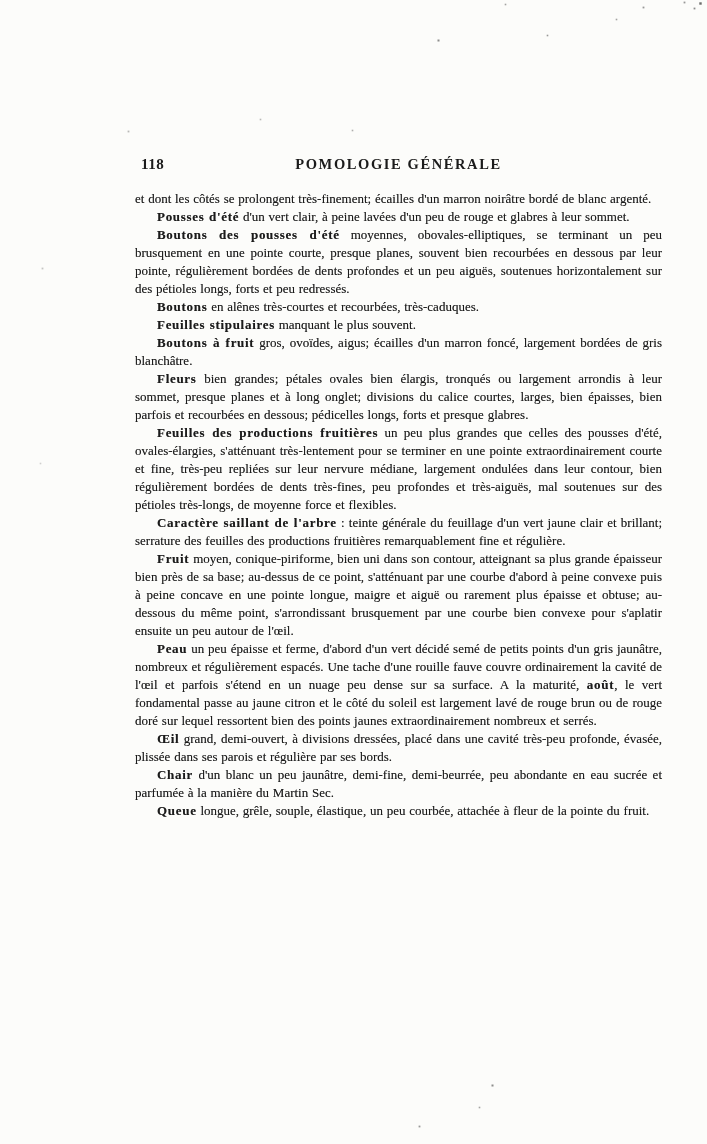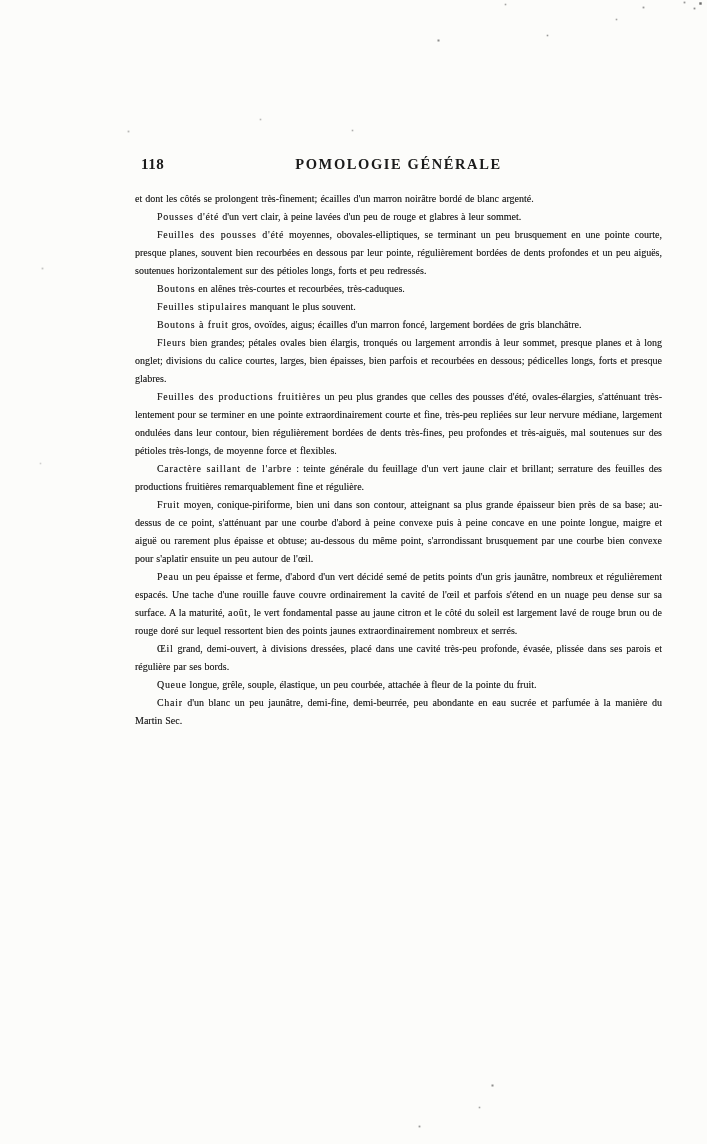--- a/index.html
+++ b/index.html
@@ -41,7 +41,7 @@
   }
   .body p {
     margin: 0;
-    font-size: 10px;
+    font-size: 13px;
     line-height: 18px;
     text-align: justify;
     word-spacing: 0.5px;

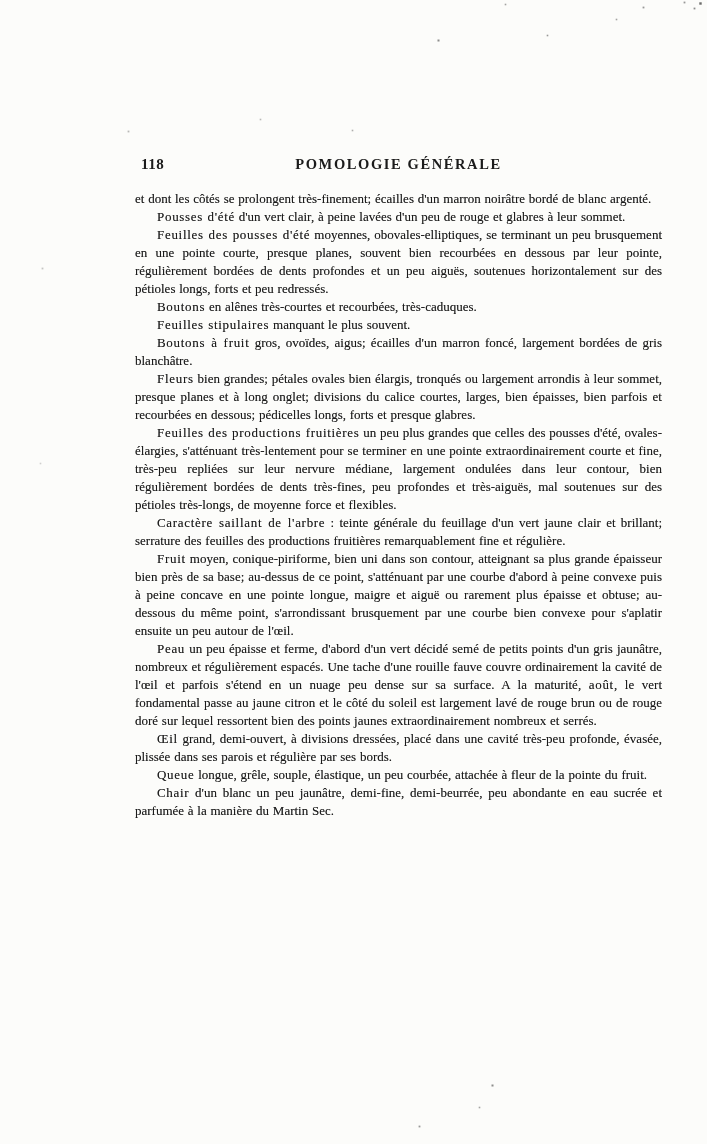--- a/index.html
+++ b/index.html
@@ -49,7 +49,7 @@
   }
   .body p.indent { text-indent: 22px; }
   .lead {
-    font-weight: 400;
+    font-weight: 700;
     letter-spacing: 0.7px;
   }
   

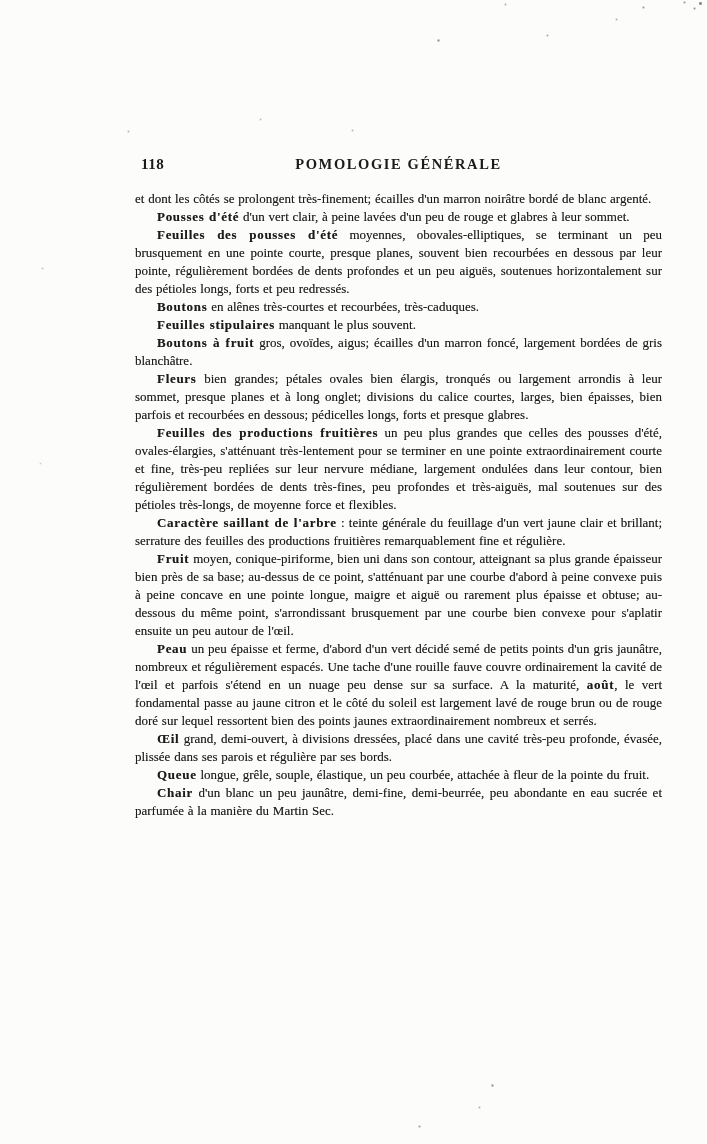--- a/index.html
+++ b/index.html
@@ -90,7 +90,7 @@
     <div class="body">
         <p class="para"><span>et dont les côtés se prolongent très-finement; écailles d'un marron noirâtre bordé de blanc argenté.</span></p>
         <p class="para indent"><span class="lead">Pousses d'été</span><span> d'un vert clair, à peine lavées d'un peu de rouge et glabres à leur sommet.</span></p>
-        <p class="para indent"><span class="lead">Feuilles des pousses d'été</span><span> moyennes, obovales-elliptiques, se terminant un peu brusquement en une pointe courte, presque planes, souvent bien recourbées en dessous par leur pointe, régulièrement bordées de dents profondes et un peu aiguës, soutenues horizontalement sur des pétioles longs, forts et peu redressés.</span></p>
+        <p class="para indent"><span class="lead">Boutons des pousses d'été</span><span> moyennes, obovales-elliptiques, se terminant un peu brusquement en une pointe courte, presque planes, souvent bien recourbées en dessous par leur pointe, régulièrement bordées de dents profondes et un peu aiguës, soutenues horizontalement sur des pétioles longs, forts et peu redressés.</span></p>
         <p class="para indent"><span class="lead">Boutons</span><span> en alênes très-courtes et recourbées, très-caduques.</span></p>
         <p class="para indent"><span class="lead">Feuilles stipulaires</span><span> manquant le plus souvent.</span></p>
         <p class="para indent"><span class="lead">Boutons à fruit</span><span> gros, ovoïdes, aigus; écailles d'un marron foncé, largement bordées de gris blanchâtre.</span></p>

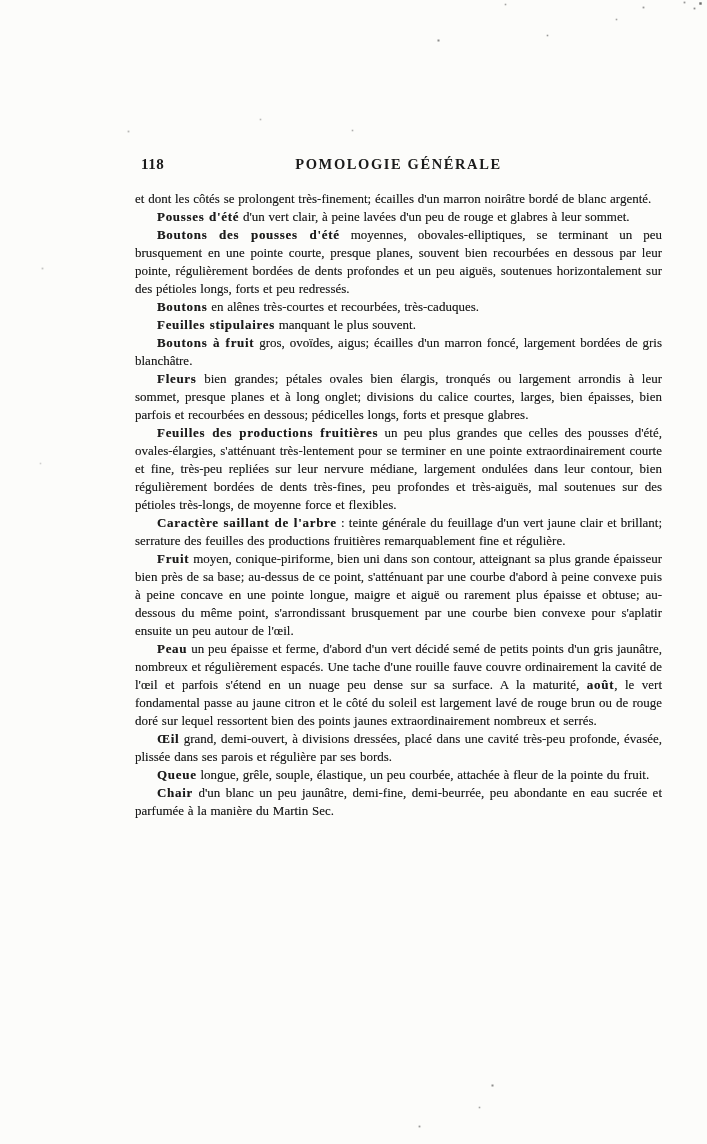--- a/index.html
+++ b/index.html
@@ -100,8 +100,8 @@
         <p class="para indent"><span class="lead">Fruit</span><span> moyen, conique-piriforme, bien uni dans son contour, atteignant sa plus grande épaisseur bien près de sa base; au-dessus de ce point, s'atténuant par une courbe d'abord à peine convexe puis à peine concave en une pointe longue, maigre et aiguë ou rarement plus épaisse et obtuse; au-dessous du même point, s'arrondissant brusquement par une courbe bien convexe pour s'aplatir ensuite un peu autour de l'œil.</span></p>
         <p class="para indent"><span class="lead">Peau</span><span> un peu épaisse et ferme, d'abord d'un vert décidé semé de petits points d'un gris jaunâtre, nombreux et régulièrement espacés. Une tache d'une rouille fauve couvre ordinairement la cavité de l'œil et parfois s'étend en un nuage peu dense sur sa surface. A la maturité, </span><span class="lead">août</span><span>, le vert fondamental passe au jaune citron et le côté du soleil est largement lavé de rouge brun ou de rouge doré sur lequel ressortent bien des points jaunes extraordinairement nombreux et serrés.</span></p>
         <p class="para indent"><span class="lead">Œil</span><span> grand, demi-ouvert, à divisions dressées, placé dans une cavité très-peu profonde, évasée, plissée dans ses parois et régulière par ses bords.</span></p>
+        <p class="para indent"><span class="lead">Chair</span><span> d'un blanc un peu jaunâtre, demi-fine, demi-beurrée, peu abondante en eau sucrée et parfumée à la manière du Martin Sec.</span></p>
         <p class="para indent"><span class="lead">Queue</span><span> longue, grêle, souple, élastique, un peu courbée, attachée à fleur de la pointe du fruit.</span></p>
-        <p class="para indent"><span class="lead">Chair</span><span> d'un blanc un peu jaunâtre, demi-fine, demi-beurrée, peu abondante en eau sucrée et parfumée à la manière du Martin Sec.</span></p>
       </div>
   </div>
 </div>

